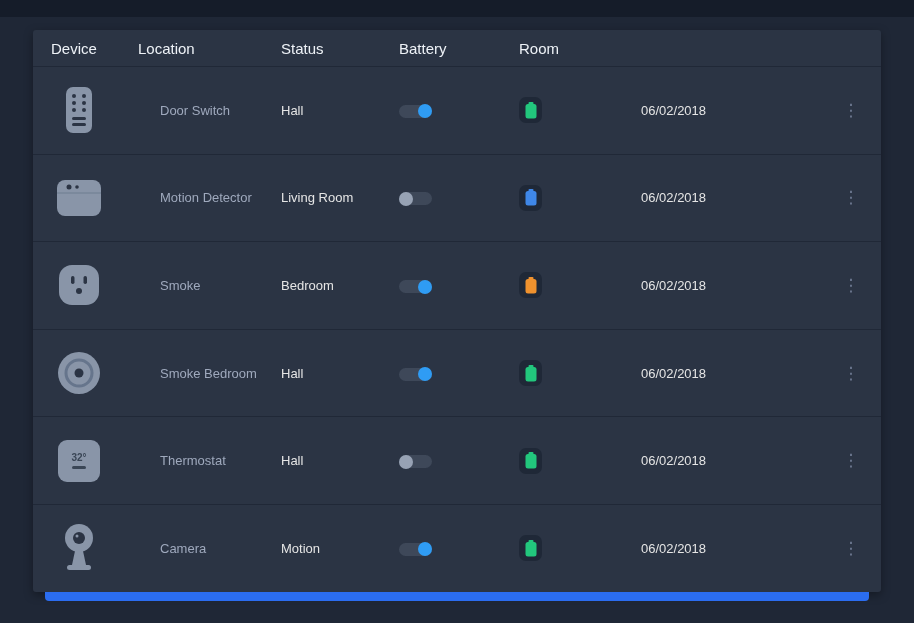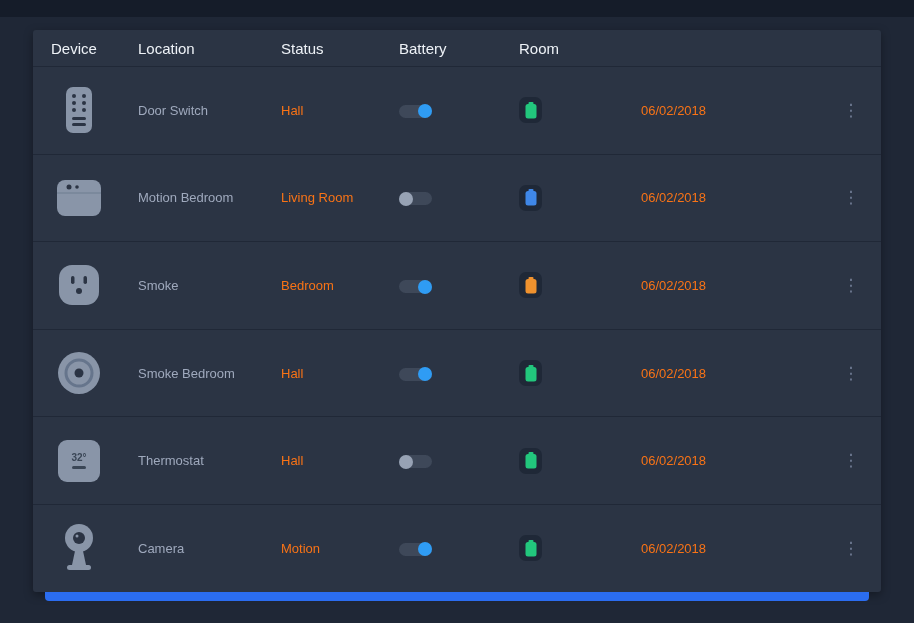--- a/index.html
+++ b/index.html
@@ -34,7 +34,7 @@
   .thead .th{font-weight:400;}
   .row{height:87.6px;border-top:1px solid rgba(20,27,40,.45);}
   .cell{font-size:13px;}
-  .name{color:#9fa9bd;}
+  .name{color:#9fa9bd;margin-left:22px;}
   .muted{color:#f97316;}
   .device-box{display:flex;justify-content:center;width:56px;}
   

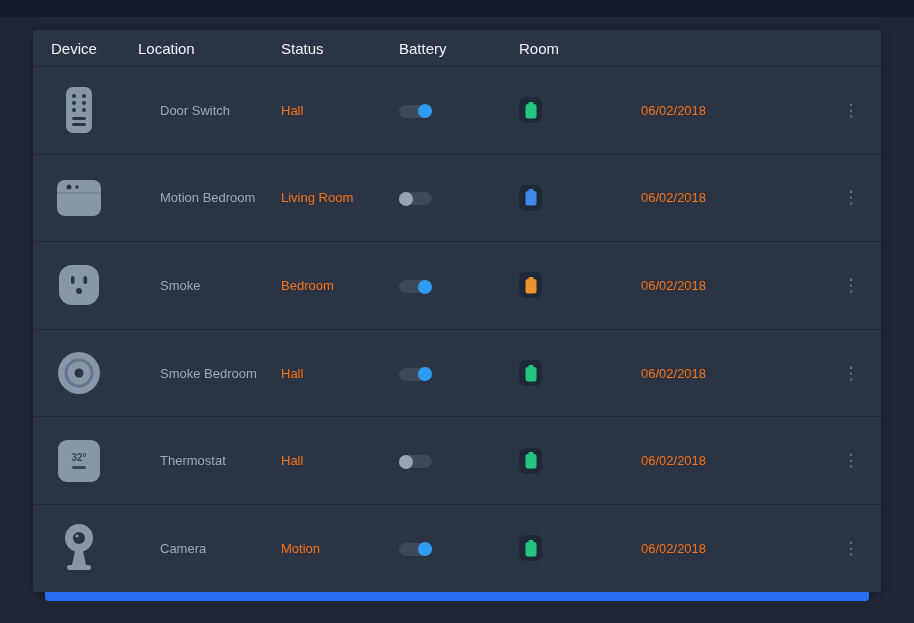--- a/index.html
+++ b/index.html
@@ -35,7 +35,7 @@
   .row{height:87.6px;border-top:1px solid rgba(20,27,40,.45);}
   .cell{font-size:13px;}
   .name{color:#9fa9bd;margin-left:22px;}
-  .muted{color:#f97316;}
+  .muted{color:#e5e5e5;}
   .device-box{display:flex;justify-content:center;width:56px;}
   
   .toggle{

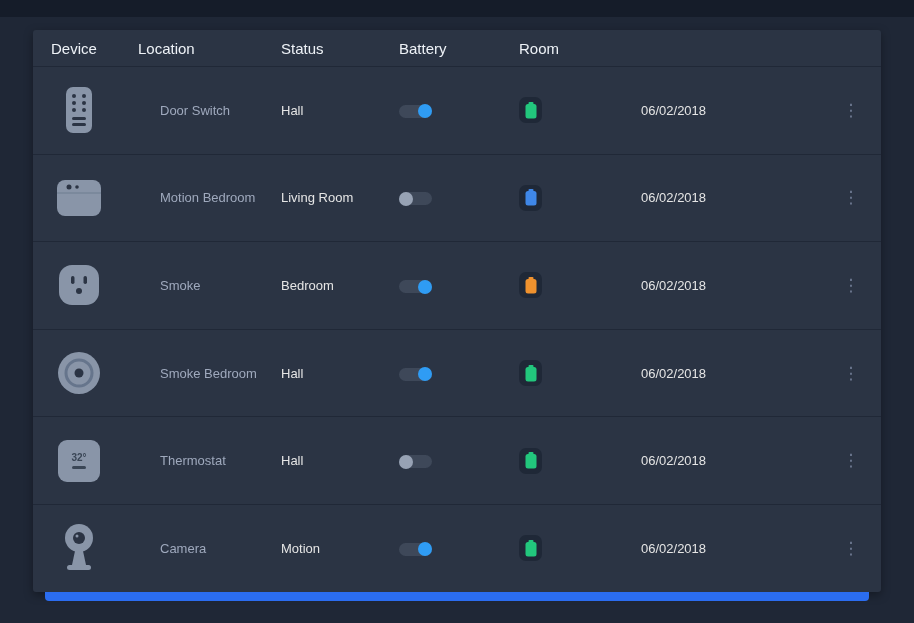--- a/index.html
+++ b/index.html
@@ -120,7 +120,7 @@
         <circle cx="20" cy="7" r="1.8" fill="#2b3444"></circle>
       </svg>
     </div>
-    <div class="cell name">Motion Bedroom</div>
+    <div class="cell name">Motion Detector</div>
     <div class="cell muted">Living Room</div>
     <div class="cell"><span class="toggle" data-state="off"><span class="knob"></span></span></div>
     <div class="cell"><span class="battery-badge" data-level="blue">

